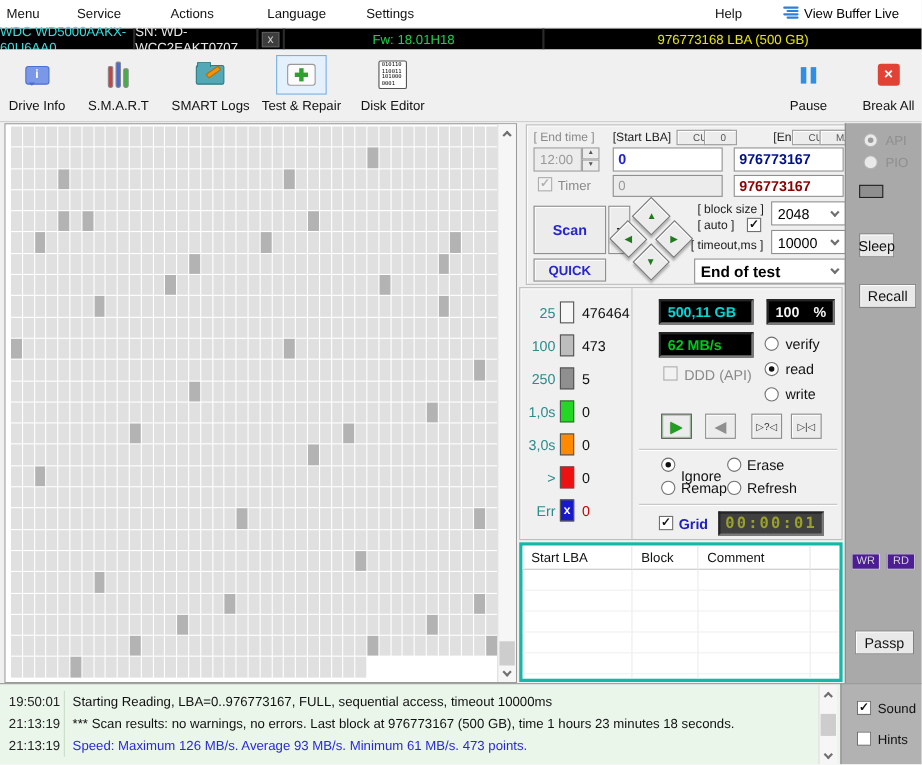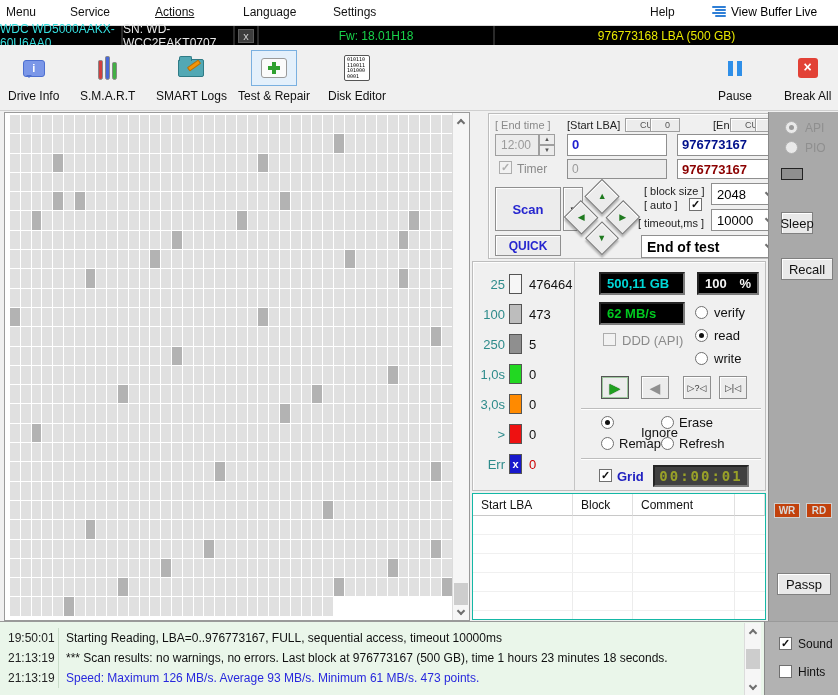--- a/index.html
+++ b/index.html
@@ -155,7 +155,7 @@
     </div>
   <div class="menu-item" style="left: 6px;">Menu</div>
       <div class="menu-item" style="left: 70px;">Service</div>
-      <div class="menu-item" style="left: 155px; text-decoration: underline;">Actions</div>
+      <div class="menu-item" style="left: 155px;">Actions</div>
       <div class="menu-item" style="left: 243px;">Language</div>
       <div class="menu-item" style="left: 333px;">Settings</div>
       <div class="menu-item" style="left: 650px;">Help</div>

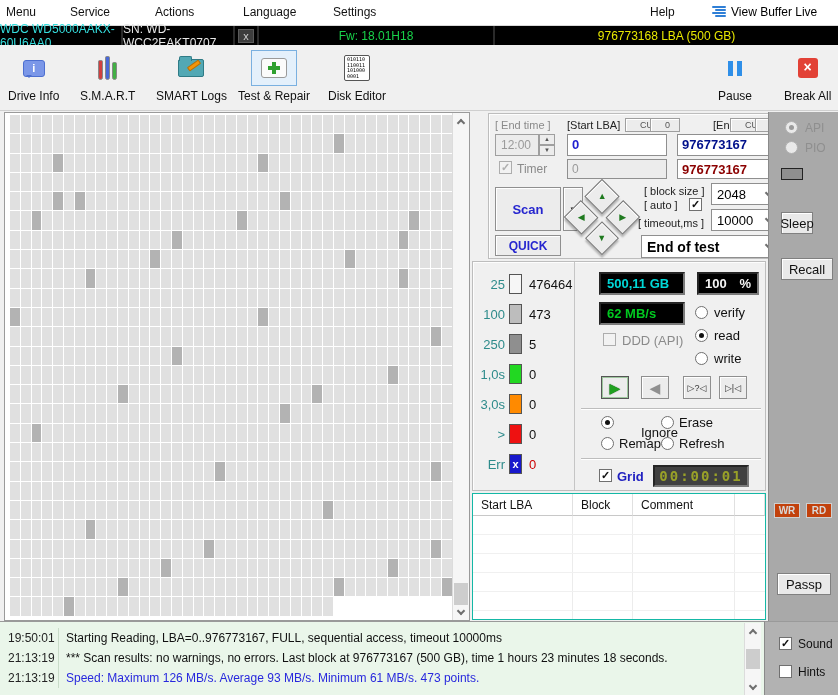--- a/index.html
+++ b/index.html
@@ -1296,7 +1296,7 @@
 
   <div id="midpanel">
 
-    <div class="group" style="left:18px; top:1px; width:294px; height:146px;">
+    <div class="group" style="left:8px; top:1px; width:294px; height:146px;">
       <span class="lbl gray" style="left:6px; top:5px;">[ End time ]</span>
       <span class="lbl" style="left:78px; top:5px;">[Start LBA]</span>
       <span class="minibtn" style="left:136px; top:4px;">CUR</span>

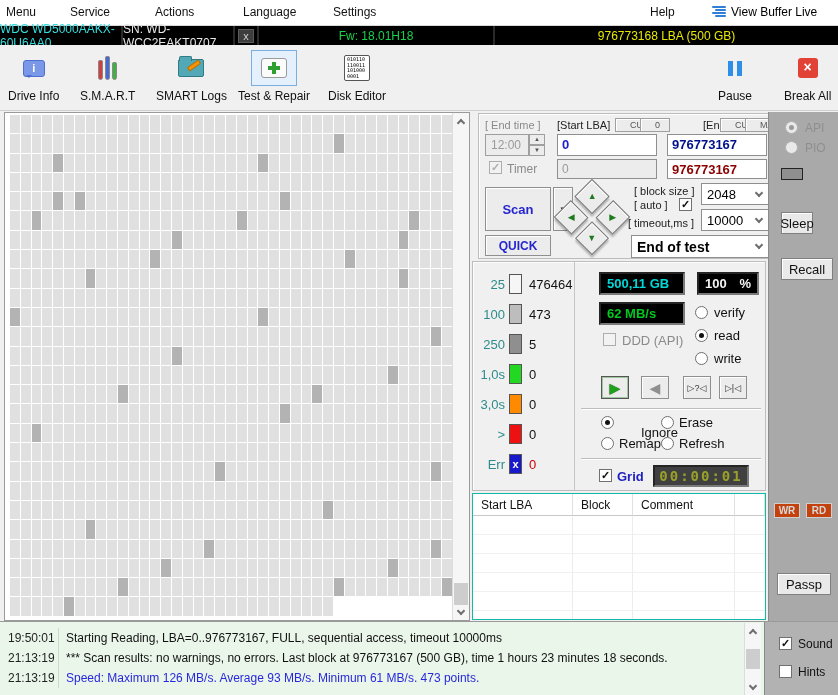--- a/index.html
+++ b/index.html
@@ -1435,7 +1435,7 @@
 
       <div id="policy">
           <span class="radio sel" style="left: 128px; top: 154px;"></span>
-          <span class="radio-label" style="left: 146px; top: 163px; margin-left: 22px;">Ignore</span>
+          <span class="radio-label" style="left: 146px; top: 163px;">Ignore</span>
           <span class="radio" style="left: 188px; top: 154px;"></span>
           <span class="radio-label" style="left: 206px; top: 153px;">Erase</span>
           <span class="radio" style="left: 128px; top: 175px;"></span>

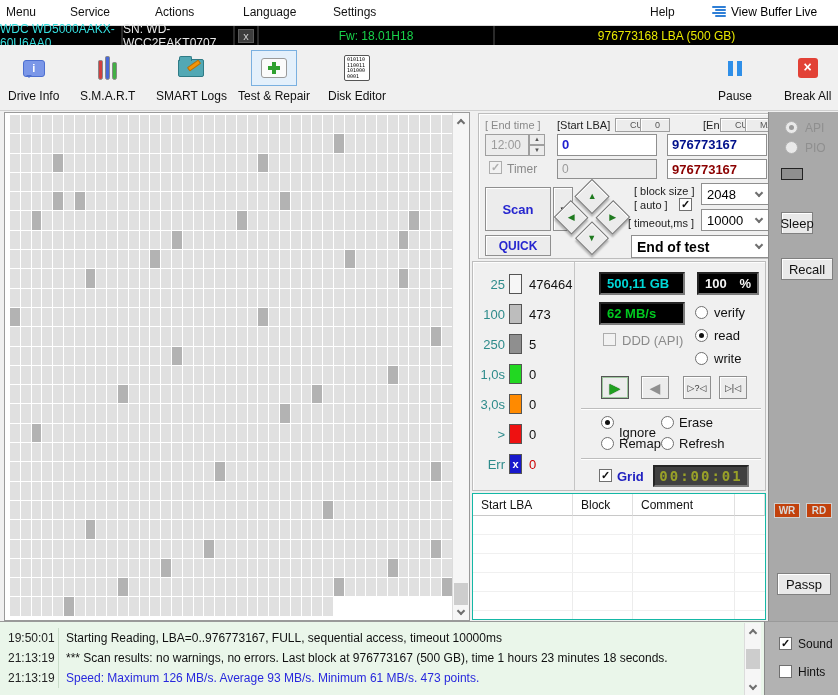--- a/index.html
+++ b/index.html
@@ -116,7 +116,7 @@
   .hsep { position:absolute; left:4px; right:4px; height:2px; border-top:1px solid #bdbdbd; border-bottom:1px solid #fff; }
 
   
-  #defects { position:absolute; left:2px; top:381px; width:294px; height:127px; background:#fff; border:1px solid #14b8a6; overflow:hidden; }
+  #defects { position:absolute; left:2px; top:381px; width:294px; height:127px; background:#fff; border:3px solid #14b8a6; overflow:hidden; }
   .th { position:absolute; top:0; height:22px; font-size:12px; color:#111; display:flex; align-items:center; padding-left:8px; border-right:1px solid #e0e0e0; border-bottom:1px solid #c8c8c8; background:#fff; }
   .tcol { position:absolute; top:22px; bottom:0; border-right:1px solid #ececec; }
   .trow { position:absolute; left:0; width:100%; height:19px; border-bottom:1px solid #f0f0f0; }

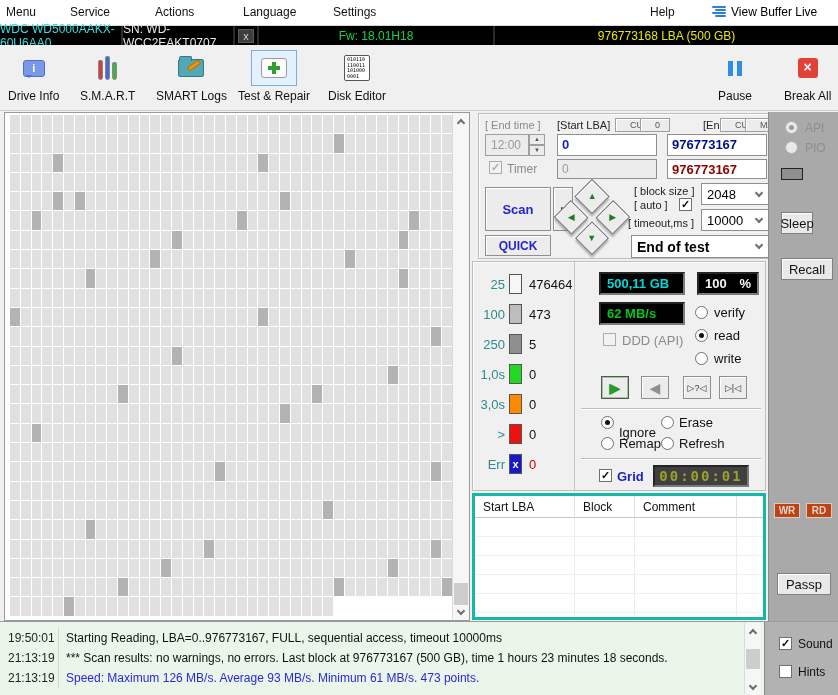--- a/index.html
+++ b/index.html
@@ -126,7 +126,7 @@
   .side-label { position:absolute; font-size:12px; color:#8f8f8f; }
   #activity-led { position:absolute; left:12px; top:56px; width:22px; height:12px; background:#8f8f8f; border:1px solid #222; }
   .side-btn { position:absolute; background:#e9e9e9; border:1px solid #808080; box-shadow:inset 1px 1px 0 #fff; font-size:13px; color:#111; display:flex; align-items:center; justify-content:center; cursor:pointer; }
-  .side-btn.dis { background:#c2410c; color:#d8d8d8; border-color:#cfcfcf; box-shadow:none; font-weight:bold; font-size:10px; }
+  .side-btn.dis { background:#4c1d95; color:#d8d8d8; border-color:#cfcfcf; box-shadow:none; font-weight:normal; font-size:10px; }
 
   
   #logpanel { position:absolute; left:0; top:621px; width:764px; height:74px; background:#eaf6ea; border-top:1px solid #9a9a9a; }

